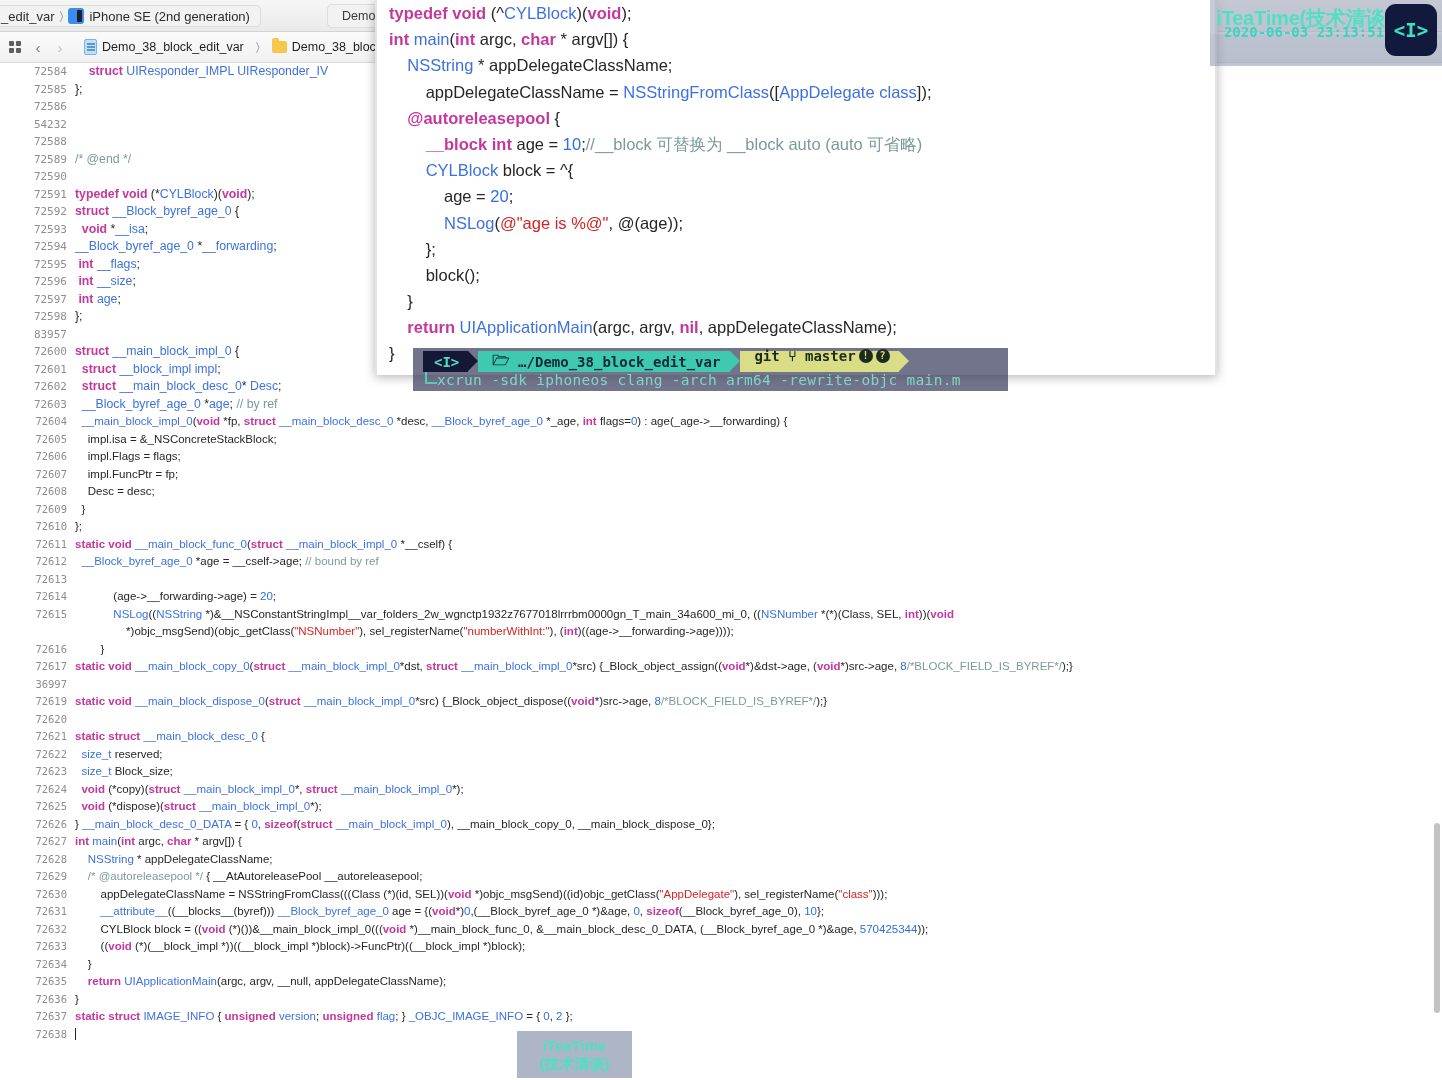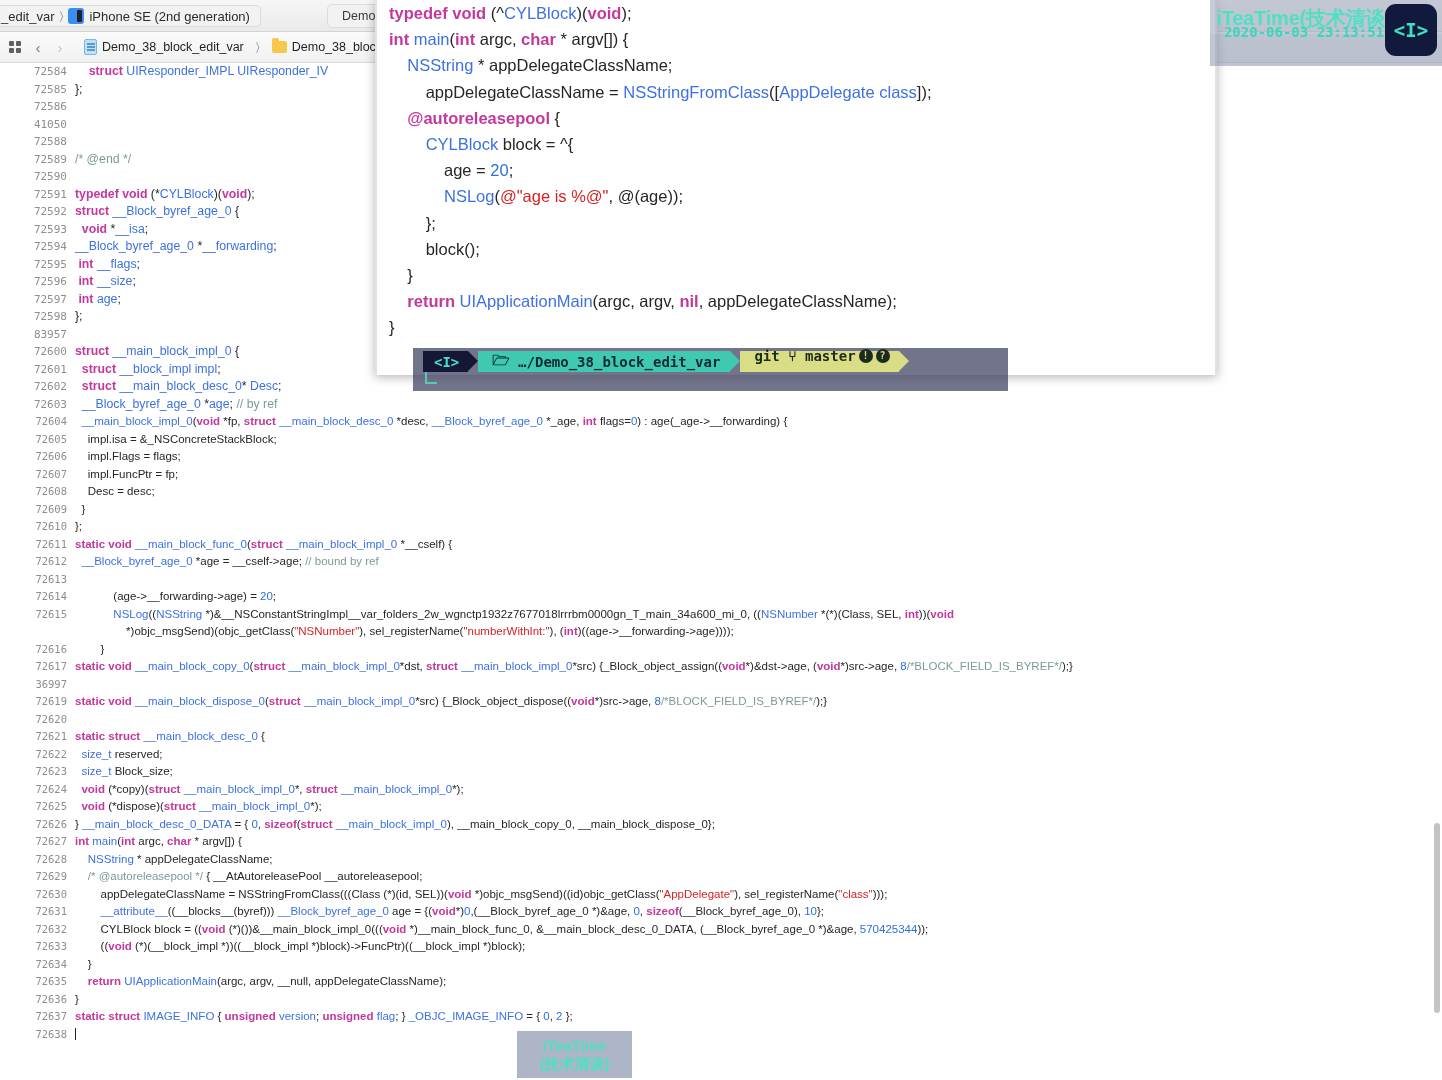--- a/index.html
+++ b/index.html
@@ -248,7 +248,7 @@
         <div class="row big" style="top: 0px; position: absolute;"><span class="ln">72584</span><span class="code"><span class="pl">    </span><span class="kw">struct</span><span class="pl"> </span><span class="cls">UIResponder_IMPL</span><span class="pl"> </span><span class="cls">UIResponder_IV</span></span></div>
         <div class="row big" style="top: 17.5px; position: absolute;"><span class="ln">72585</span><span class="code"><span class="pl">};</span></span></div>
         <div class="row big" style="top: 35px; position: absolute;"><span class="ln">72586</span><span class="code"></span></div>
-        <div class="row big" style="top: 52.5px; position: absolute;"><span class="ln">41050</span><span class="code"></span></div>
+        <div class="row big" style="top: 52.5px; position: absolute;"><span class="ln">54232</span><span class="code"></span></div>
         <div class="row big" style="top: 70px; position: absolute;"><span class="ln">72588</span><span class="code"></span></div>
         <div class="row big" style="top: 87.5px; position: absolute;"><span class="ln">72589</span><span class="code"><span class="cmt">/* @end */</span></span></div>
         <div class="row big" style="top: 105px; position: absolute;"><span class="ln">72590</span><span class="code"></span></div>

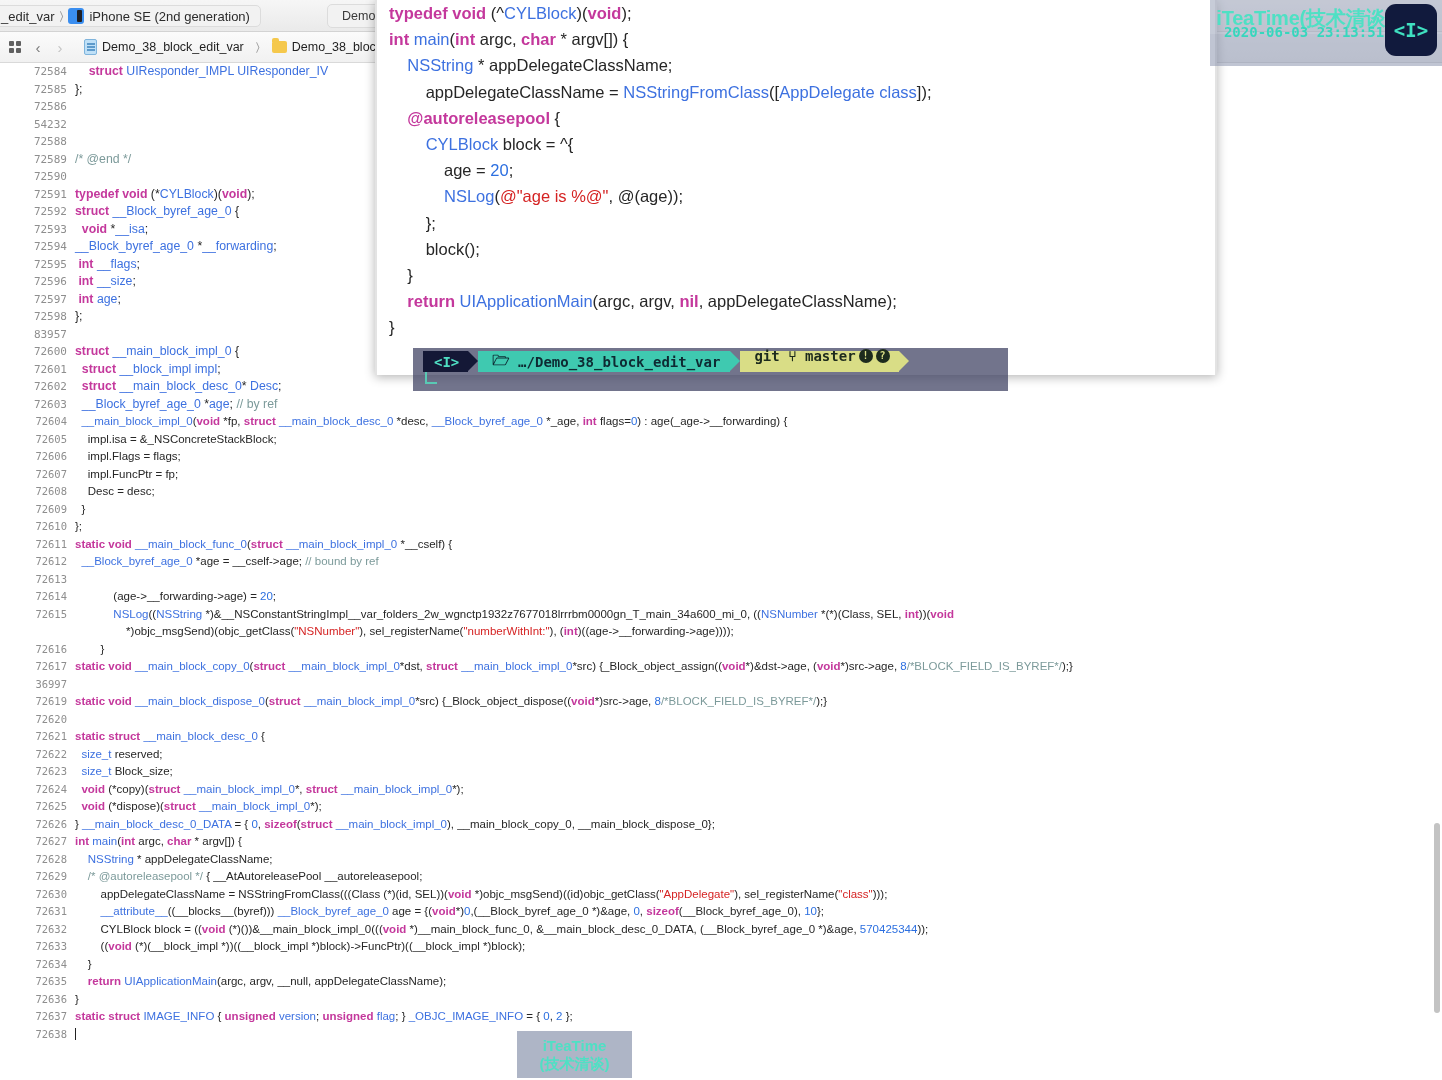--- a/index.html
+++ b/index.html
@@ -316,6 +316,7 @@
         <div class="ov-row"><span class="pl">    </span><span class="cls">NSString</span><span class="pl"> * appDelegateClassName;</span></div>
         <div class="ov-row"><span class="pl">        appDelegateClassName = </span><span class="ty">NSStringFromClass</span><span class="pl">([</span><span class="cls">AppDelegate</span><span class="pl"> </span><span class="ty">class</span><span class="pl">]);</span></div>
         <div class="ov-row"><span class="pl">    </span><span class="kw">@autoreleasepool</span><span class="pl"> {</span></div>
+        <div class="ov-row"><span class="pl">        </span><span class="kw">__block</span><span class="pl"> </span><span class="kw">int</span><span class="pl"> age = </span><span class="num">10</span><span class="pl">;</span><span class="cmt">//__block 可替换为 __block auto (auto 可省略)</span></div>
         <div class="ov-row"><span class="pl">        </span><span class="cls">CYLBlock</span><span class="pl"> block = ^{</span></div>
         <div class="ov-row"><span class="pl">            age = </span><span class="num">20</span><span class="pl">;</span></div>
         <div class="ov-row"><span class="pl">            </span><span class="ty">NSLog</span><span class="pl">(</span><span class="str">@"age is %@"</span><span class="pl">, @(age));</span></div>

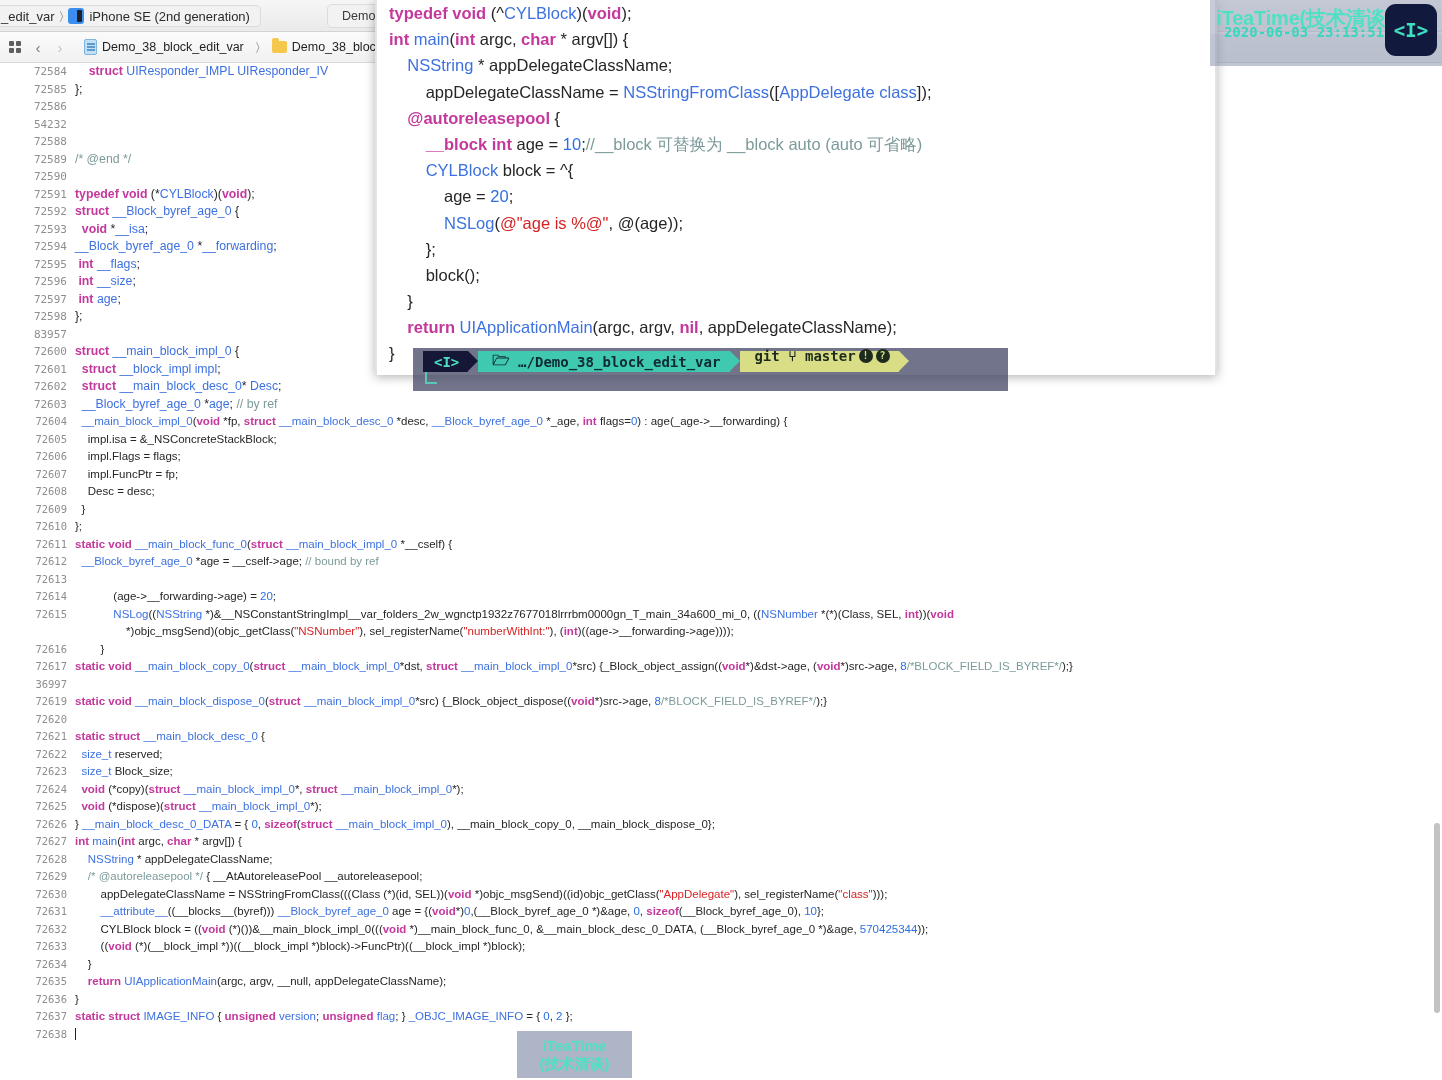--- a/index.html
+++ b/index.html
@@ -344,6 +344,7 @@
       </span>
       <span class="arrow a3"></span>
     </div>
+    <div class="term-line2">xcrun -sdk iphoneos clang -arch arm64 -rewrite-objc main.m</div>
   </div>
 
   <div class="wm-top">

